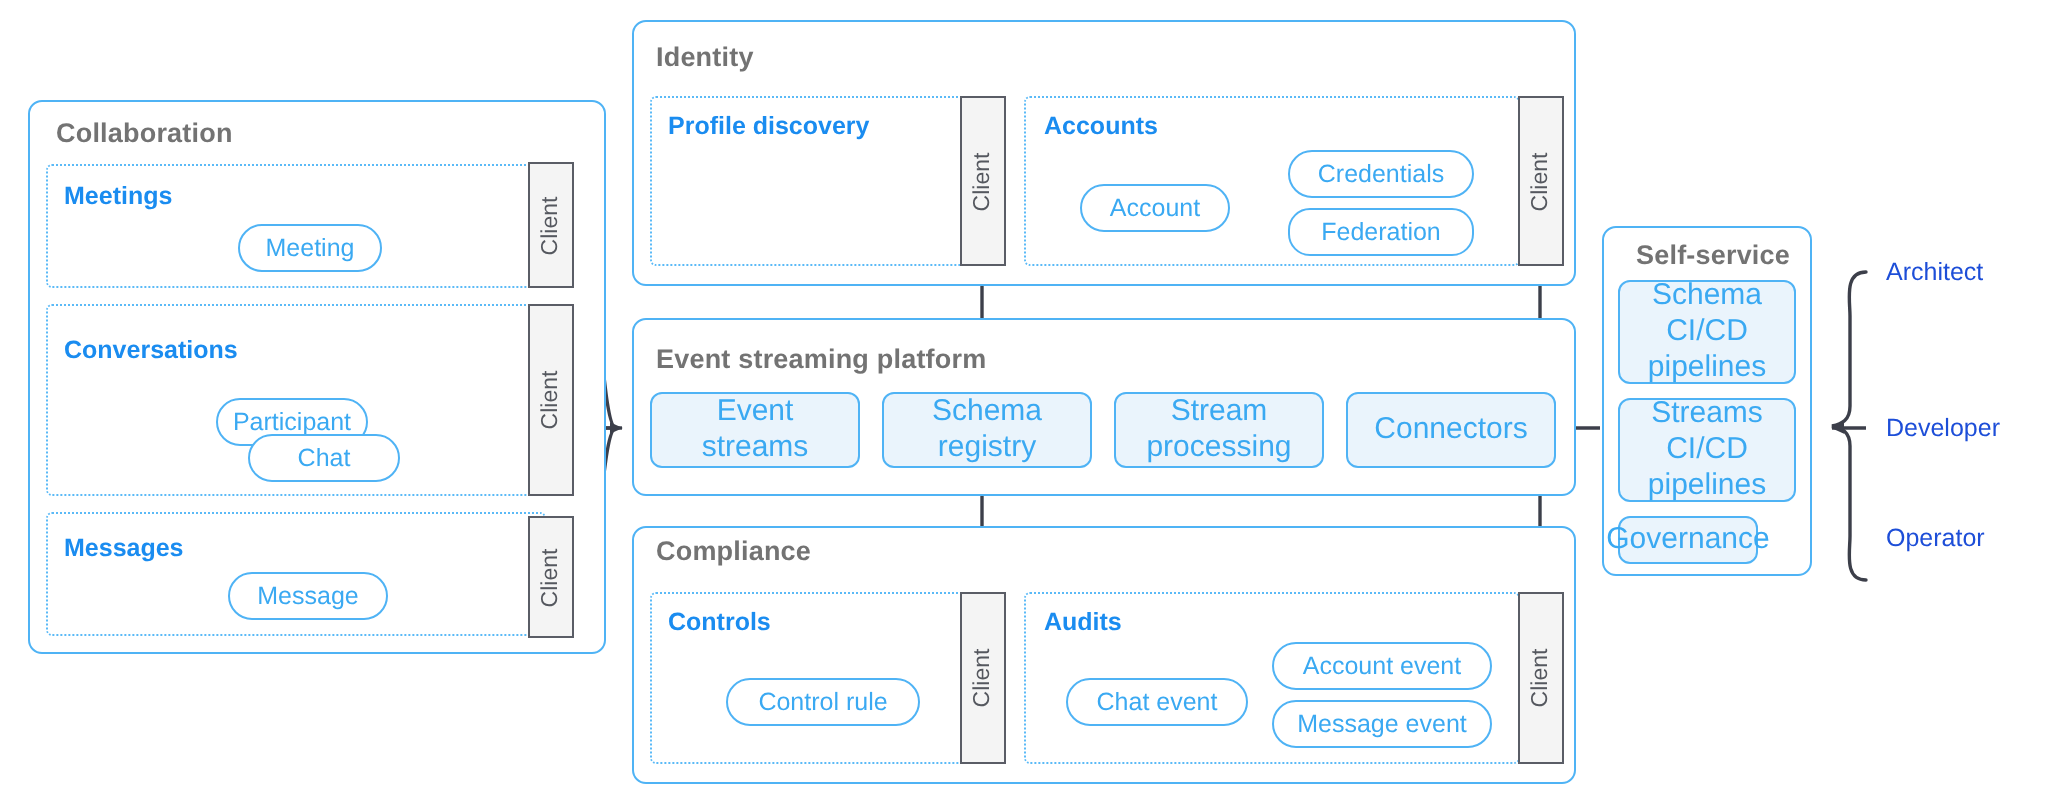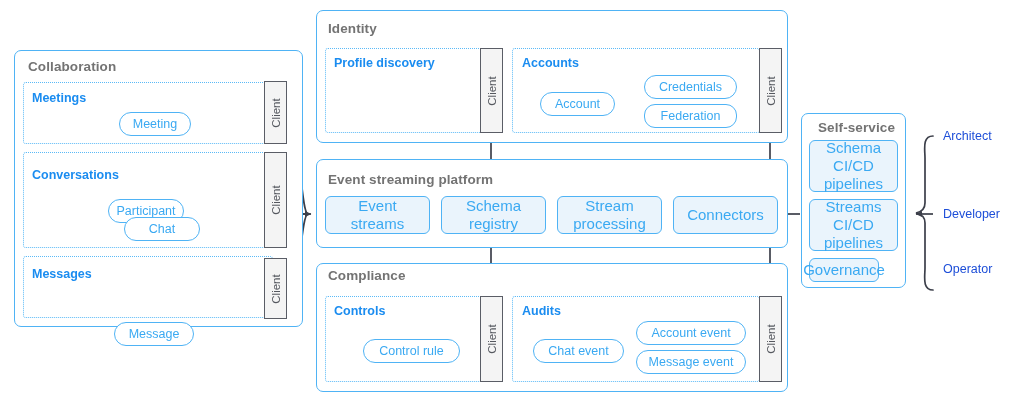--- a/index.html
+++ b/index.html
@@ -100,7 +100,7 @@
 
   <div class="group" style="left:23px;top:256px;width:250px;height:62px;"></div>
   <div class="group-title" style="left:32px;top:267px;">Messages</div>
-  <div class="pill" style="left:114px;top:286px;width:80px;height:24px;margin-top:36px;">Message</div>
+  <div class="pill" style="left:114px;top:286px;width:80px;height:24px;">Message</div>
   <div class="client" style="left:264px;top:258px;width:23px;height:61px;">
     <span>Client</span>
   </div>

